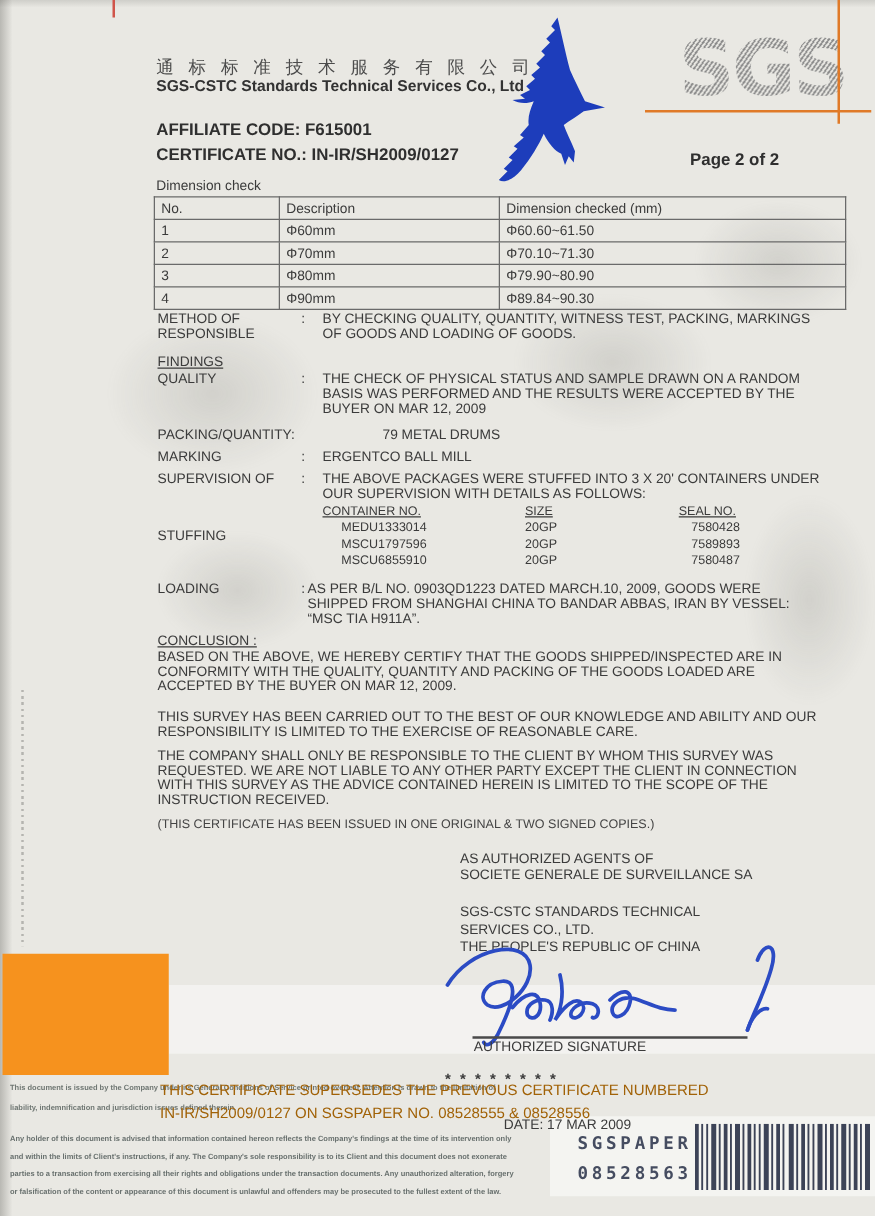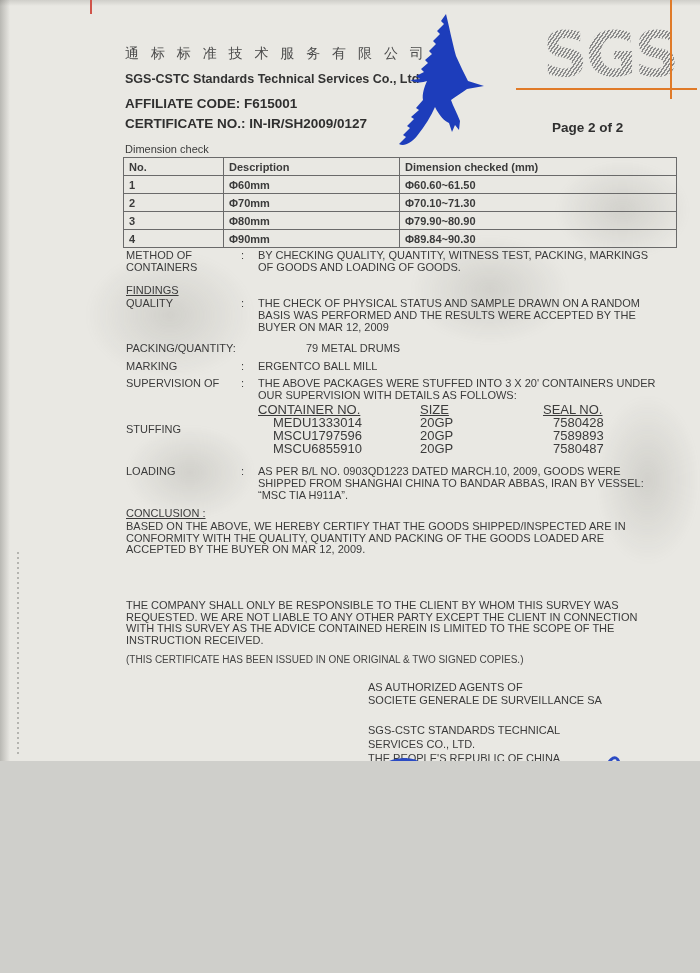--- a/index.html
+++ b/index.html
@@ -5,7 +5,7 @@
   html,body{margin:0;padding:0;}
   body{background:#cfcfcb;font-family:"Liberation Sans",sans-serif;}
   .page{
-    position:relative;width:700px;height:761px;margin:0 auto;
+    position:relative;width:700px;height:973px;margin:0 auto;
     background:#e9e8e3;overflow:hidden;color:#3b3b3b;
   }
   .edge-left{position:absolute;left:0;top:0;width:10px;height:100%;

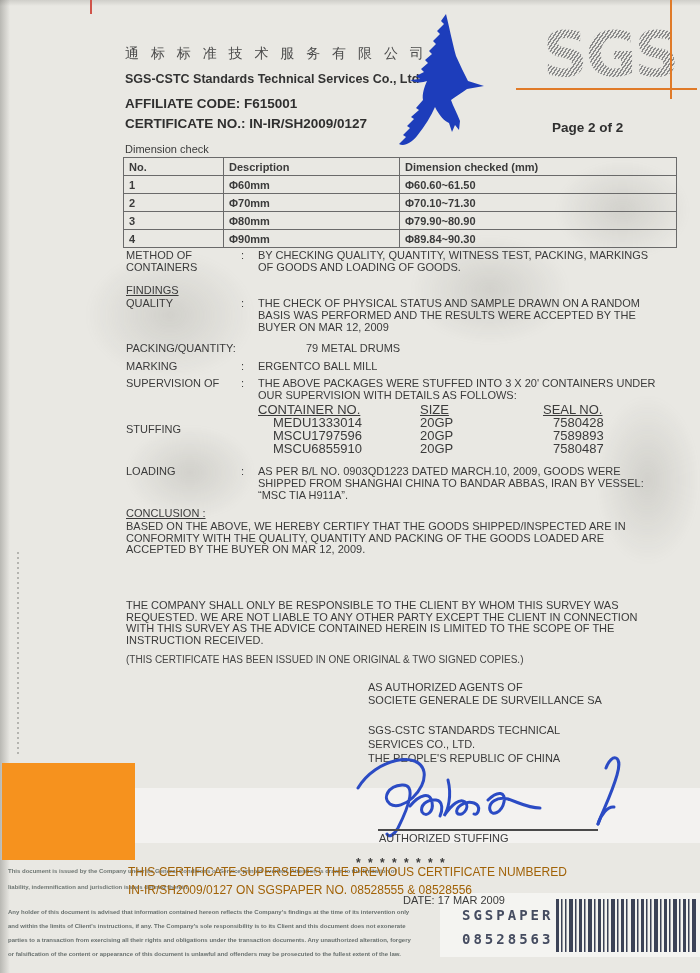--- a/index.html
+++ b/index.html
@@ -80,7 +80,7 @@
   <div class="redtick" style="left:90px;top:0;width:1.5px;height:14px;"></div>
 
   <div class="abs cn" style="left:125px;top:45px;">通 标 标 准 技 术 服 务 有 限 公 司</div>
-  <div class="abs en" style="left:125px;top:72px;">SGS-CSTC Standards Technical Services Co., Ltd</div>
+  <div class="abs en" style="left:125px;top:62px;">SGS-CSTC Standards Technical Services Co., Ltd</div>
   <div class="abs bold13" style="left:125px;top:96px;">AFFILIATE CODE: F615001</div>
   <div class="abs bold13" style="left:125px;top:116px;">CERTIFICATE NO.: IN-IR/SH2009/0127</div>
   <div class="abs bold13" style="left:552px;top:120px;">Page 2 of 2</div>

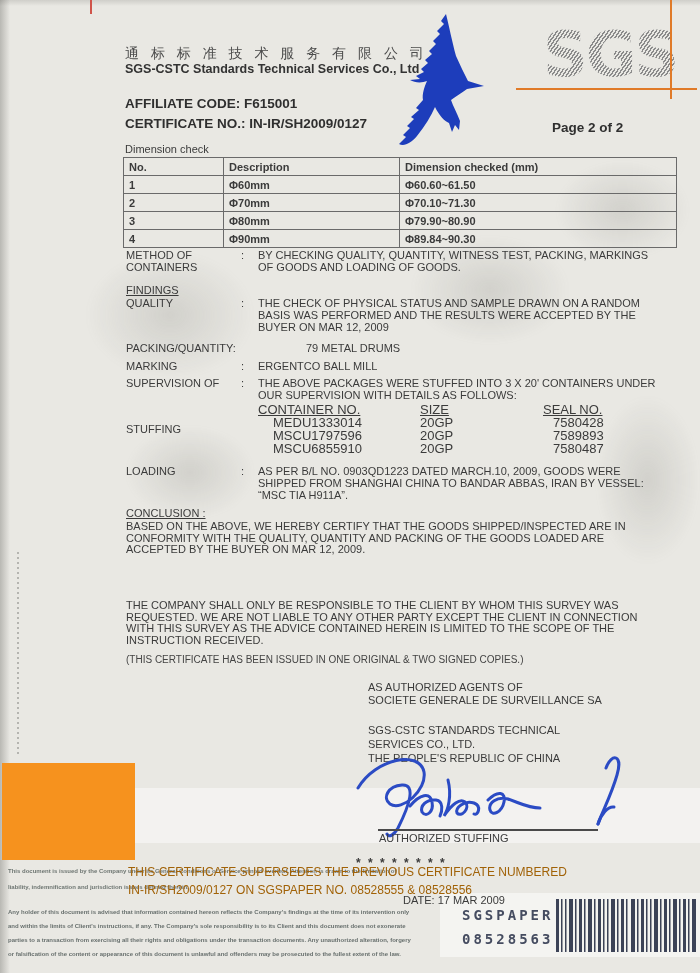--- a/index.html
+++ b/index.html
@@ -41,7 +41,7 @@
   
   table.dim{border-collapse:collapse;table-layout:fixed;width:553px;font-size:11px;color:#3b3b3b;}
   table.dim td,table.dim th{border:1px solid #6a6a6a;padding:1px 5px;text-align:left;
-    font-weight:bold;height:15px;white-space:nowrap;overflow:hidden;margin-left:20px;}
+    font-weight:normal;height:15px;white-space:nowrap;overflow:hidden;margin-left:20px;}
 
   
   .ctgrid{display:grid;grid-template-columns:162px 123px 110px;font-size:13px;line-height:13px;color:#3b3b3b;}

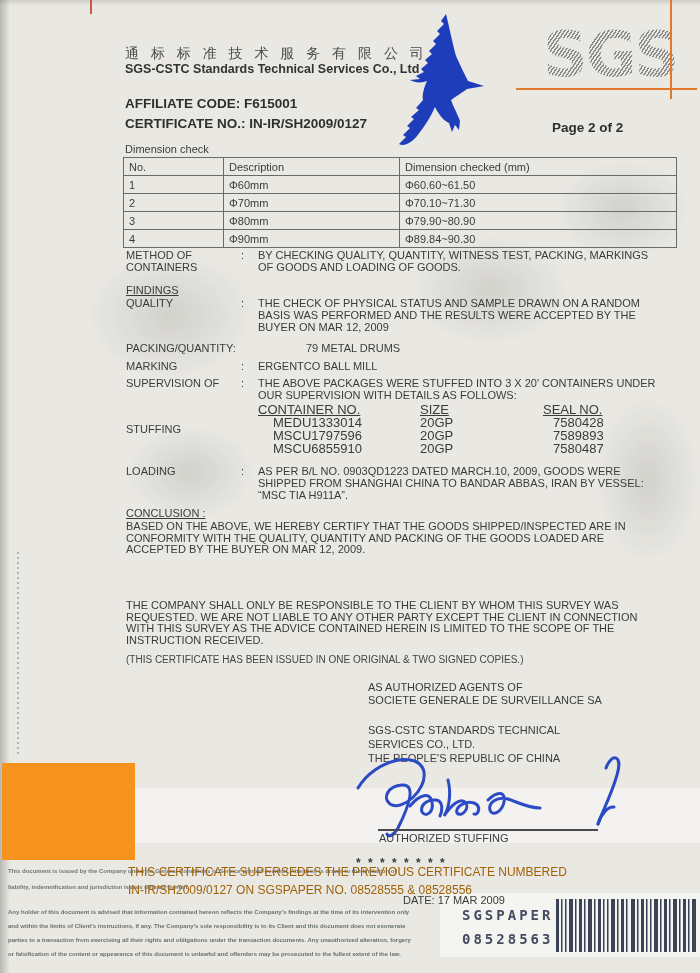--- a/index.html
+++ b/index.html
@@ -143,7 +143,7 @@
     </table>
 
   <div class="abs lbl" style="left:126px;top:249px;">METHOD OF</div>
-  <div class="abs lbl" style="left:126px;top:261px;">CONTAINERS</div>
+  <div class="abs lbl" style="left:126px;top:261px;">RESPONSIBLE</div>
   <div class="abs lbl" style="left:241px;top:249px;">:</div>
   <div class="abs t" style="left:258px;top:249px;width:408px;">BY CHECKING QUALITY, QUANTITY, WITNESS TEST, PACKING, MARKINGS OF GOODS AND LOADING OF GOODS.</div>
 

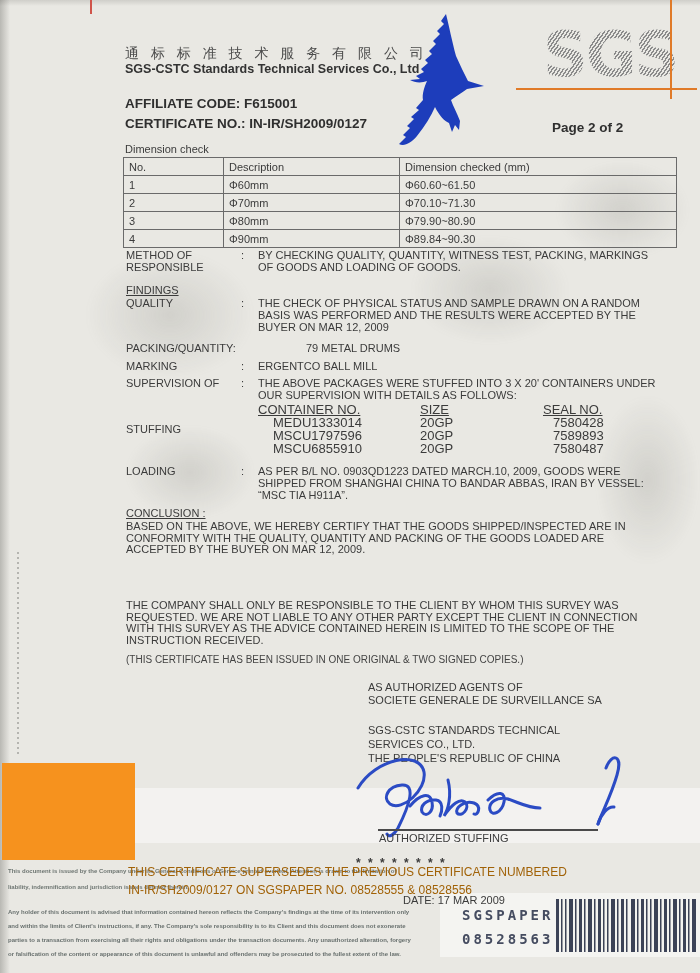--- a/index.html
+++ b/index.html
@@ -44,7 +44,7 @@
     font-weight:normal;height:15px;white-space:nowrap;overflow:hidden;margin-left:20px;}
 
   
-  .ctgrid{display:grid;grid-template-columns:162px 123px 110px;font-size:13px;line-height:13px;color:#3b3b3b;}
+  .ctgrid{display:grid;grid-template-columns:162px 123px 110px;font-size:10px;line-height:13px;color:#3b3b3b;}
   .ctgrid .hd{text-decoration:underline;}
   .ctgrid .c1v{padding-left:15px;}
   .ctgrid .c3v{padding-left:10px;}

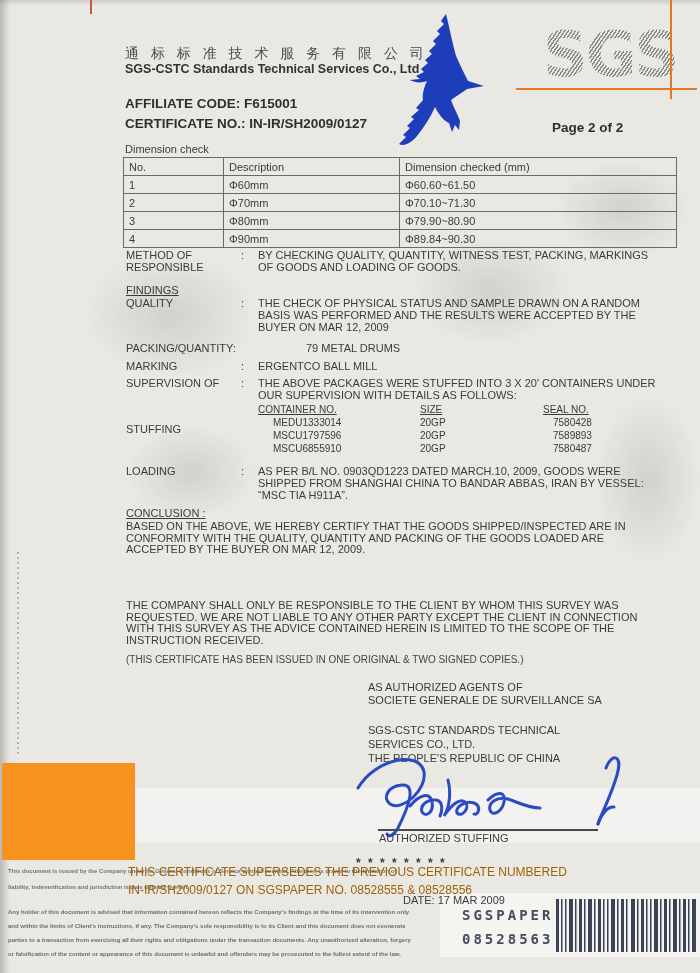--- a/index.html
+++ b/index.html
@@ -182,7 +182,7 @@
 
   <div class="abs lbl" style="left:126px;top:465px;">LOADING</div>
   <div class="abs lbl" style="left:241px;top:465px;">:</div>
-  <div class="abs t" style="left:258px;top:465px;width:408px;">AS PER B/L NO. 0903QD1223 DATED MARCH.10, 2009, GOODS WERE SHIPPED FROM SHANGHAI CHINA TO BANDAR ABBAS, IRAN BY VESSEL: “MSC TIA H911A”.</div>
+  <div class="abs t" style="left:246px;top:465px;width:408px;">AS PER B/L NO. 0903QD1223 DATED MARCH.10, 2009, GOODS WERE SHIPPED FROM SHANGHAI CHINA TO BANDAR ABBAS, IRAN BY VESSEL: “MSC TIA H911A”.</div>
 
   <div class="abs lbl u" style="left:126px;top:507px;">CONCLUSION :</div>
   <div class="abs t" style="left:126px;top:521px;width:532px;line-height:11.5px;">BASED ON THE ABOVE, WE HEREBY CERTIFY THAT THE GOODS SHIPPED/INSPECTED ARE IN CONFORMITY WITH THE QUALITY, QUANTITY AND PACKING OF THE GOODS LOADED ARE ACCEPTED BY THE BUYER ON MAR 12, 2009.</div>

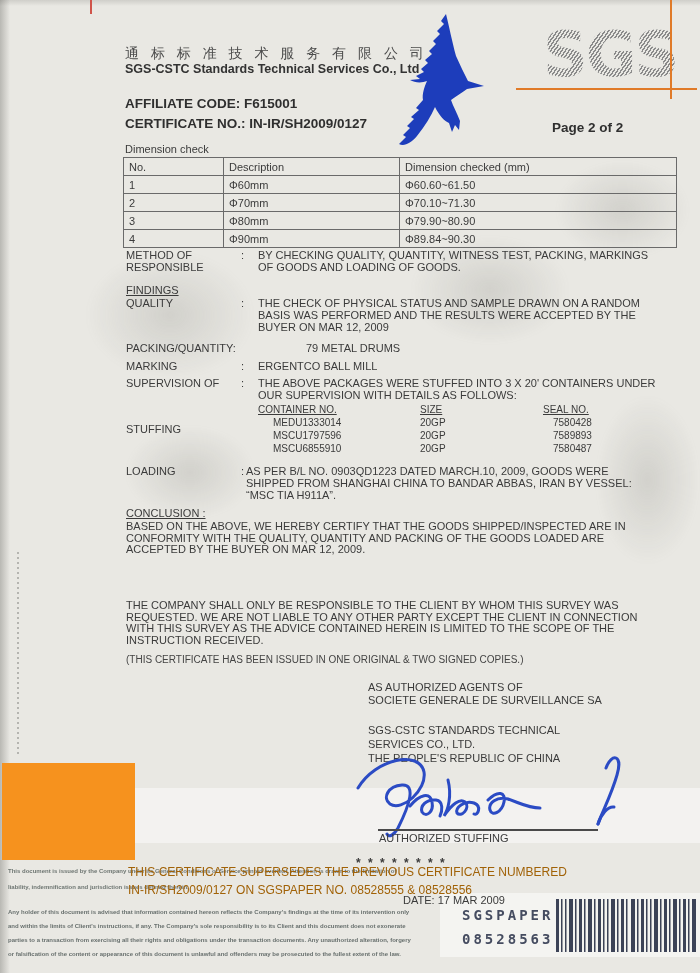--- a/index.html
+++ b/index.html
@@ -186,6 +186,7 @@
 
   <div class="abs lbl u" style="left:126px;top:507px;">CONCLUSION :</div>
   <div class="abs t" style="left:126px;top:521px;width:532px;line-height:11.5px;">BASED ON THE ABOVE, WE HEREBY CERTIFY THAT THE GOODS SHIPPED/INSPECTED ARE IN CONFORMITY WITH THE QUALITY, QUANTITY AND PACKING OF THE GOODS LOADED ARE ACCEPTED BY THE BUYER ON MAR 12, 2009.</div>
+  <div class="abs t" style="left:126px;top:569px;width:532px;line-height:11.5px;">THIS SURVEY HAS BEEN CARRIED OUT TO THE BEST OF OUR KNOWLEDGE AND ABILITY AND OUR RESPONSIBILITY IS LIMITED TO THE EXERCISE OF REASONABLE CARE.</div>
   <div class="abs small-t" style="left:126px;top:654px;">(THIS CERTIFICATE HAS BEEN ISSUED IN ONE ORIGINAL &amp; TWO SIGNED COPIES.)</div>
   <div class="abs t" style="left:126px;top:600px;width:532px;line-height:11.5px;">THE COMPANY SHALL ONLY BE RESPONSIBLE TO THE CLIENT BY WHOM THIS SURVEY WAS REQUESTED.  WE ARE NOT LIABLE TO ANY OTHER PARTY EXCEPT THE CLIENT IN CONNECTION WITH THIS SURVEY AS THE ADVICE CONTAINED HEREIN IS LIMITED TO THE SCOPE OF THE INSTRUCTION RECEIVED.</div>
 

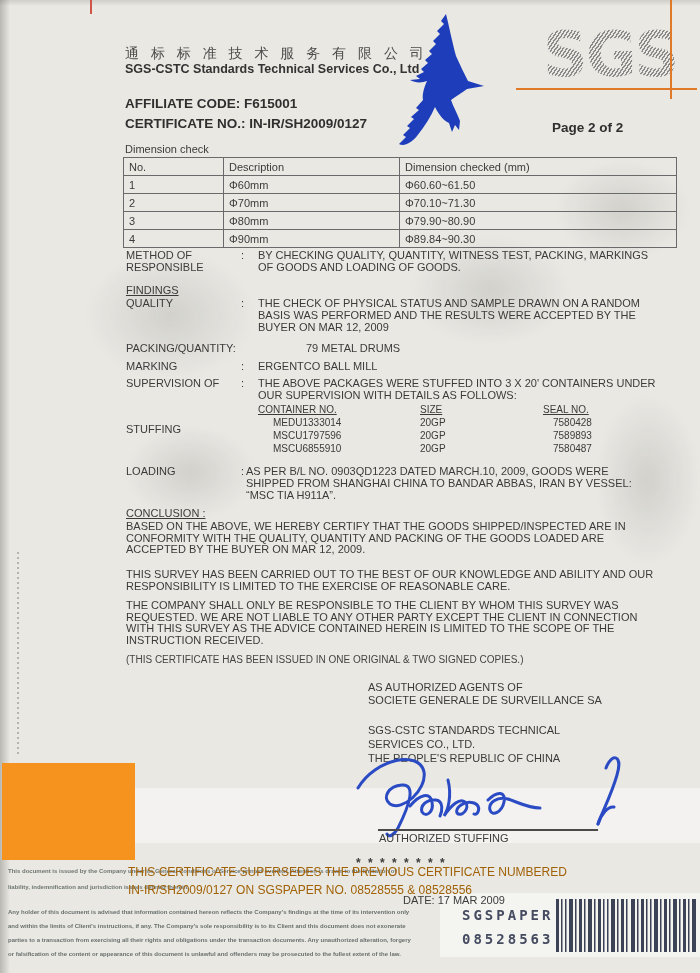--- a/index.html
+++ b/index.html
@@ -207,7 +207,7 @@
     </g>
   </svg>
   <div class="sigline" style="left:378px;top:829px;width:220px;height:1.5px;"></div>
-  <div class="abs t" style="left:379px;top:832px;">AUTHORIZED STUFFING</div>
+  <div class="abs t" style="left:379px;top:832px;">AUTHORIZED SIGNATURE</div>
   <div class="abs t" style="left:379px;top:894px;margin-left:24px;">DATE: 17 MAR 2009</div>
   <div class="abs stars" style="left:356px;top:856px;">* * * * * * * *</div>
 

